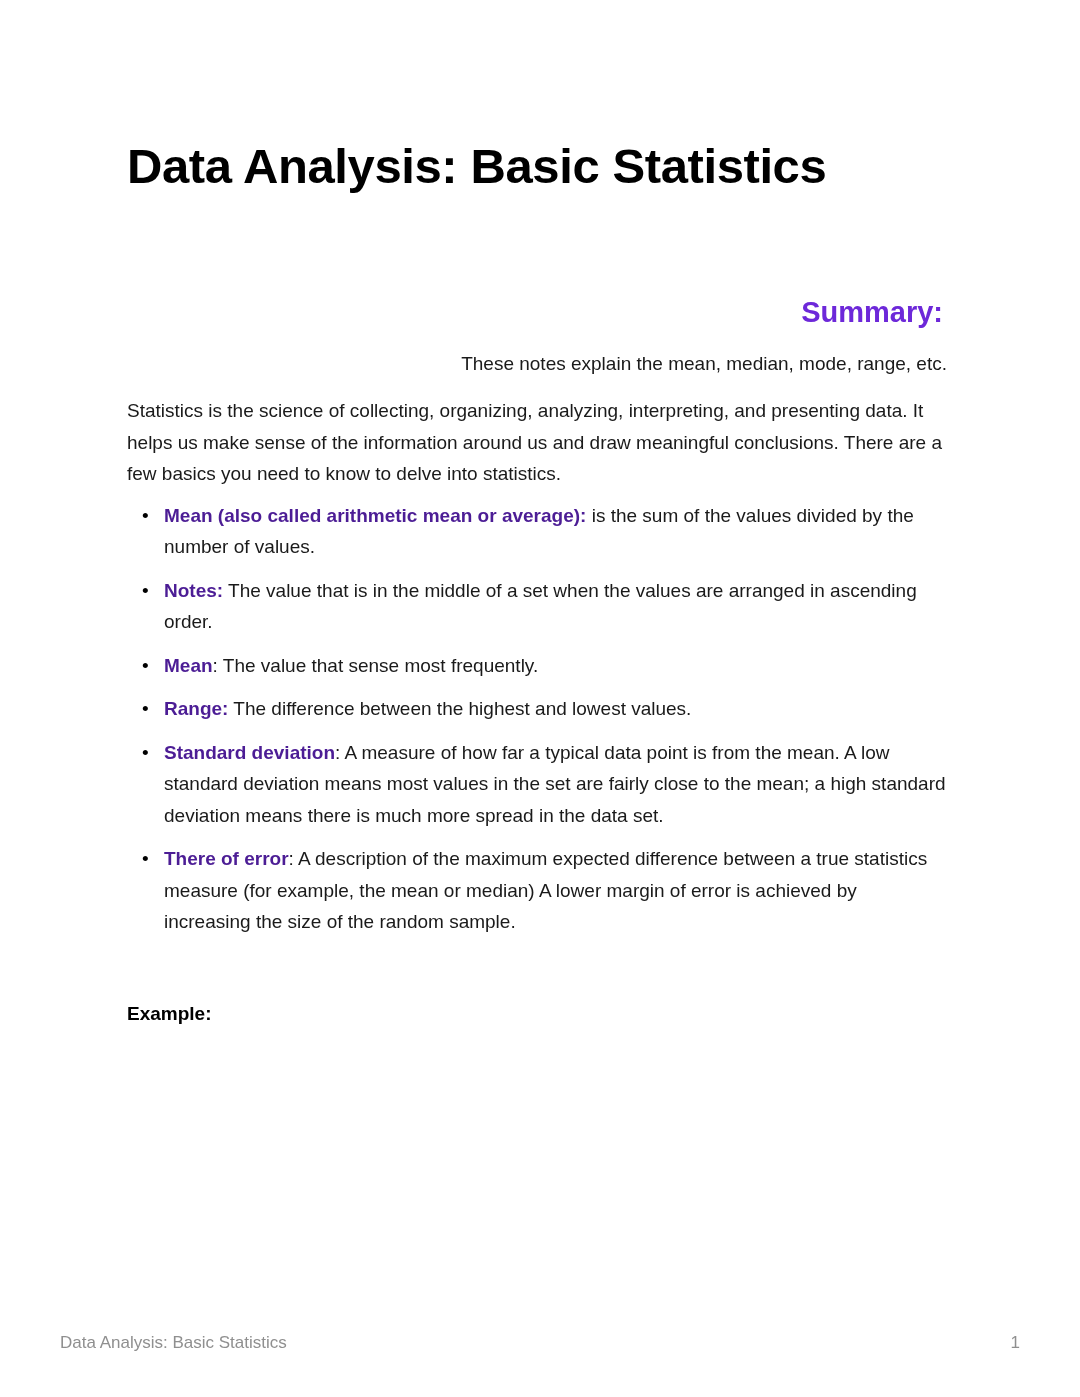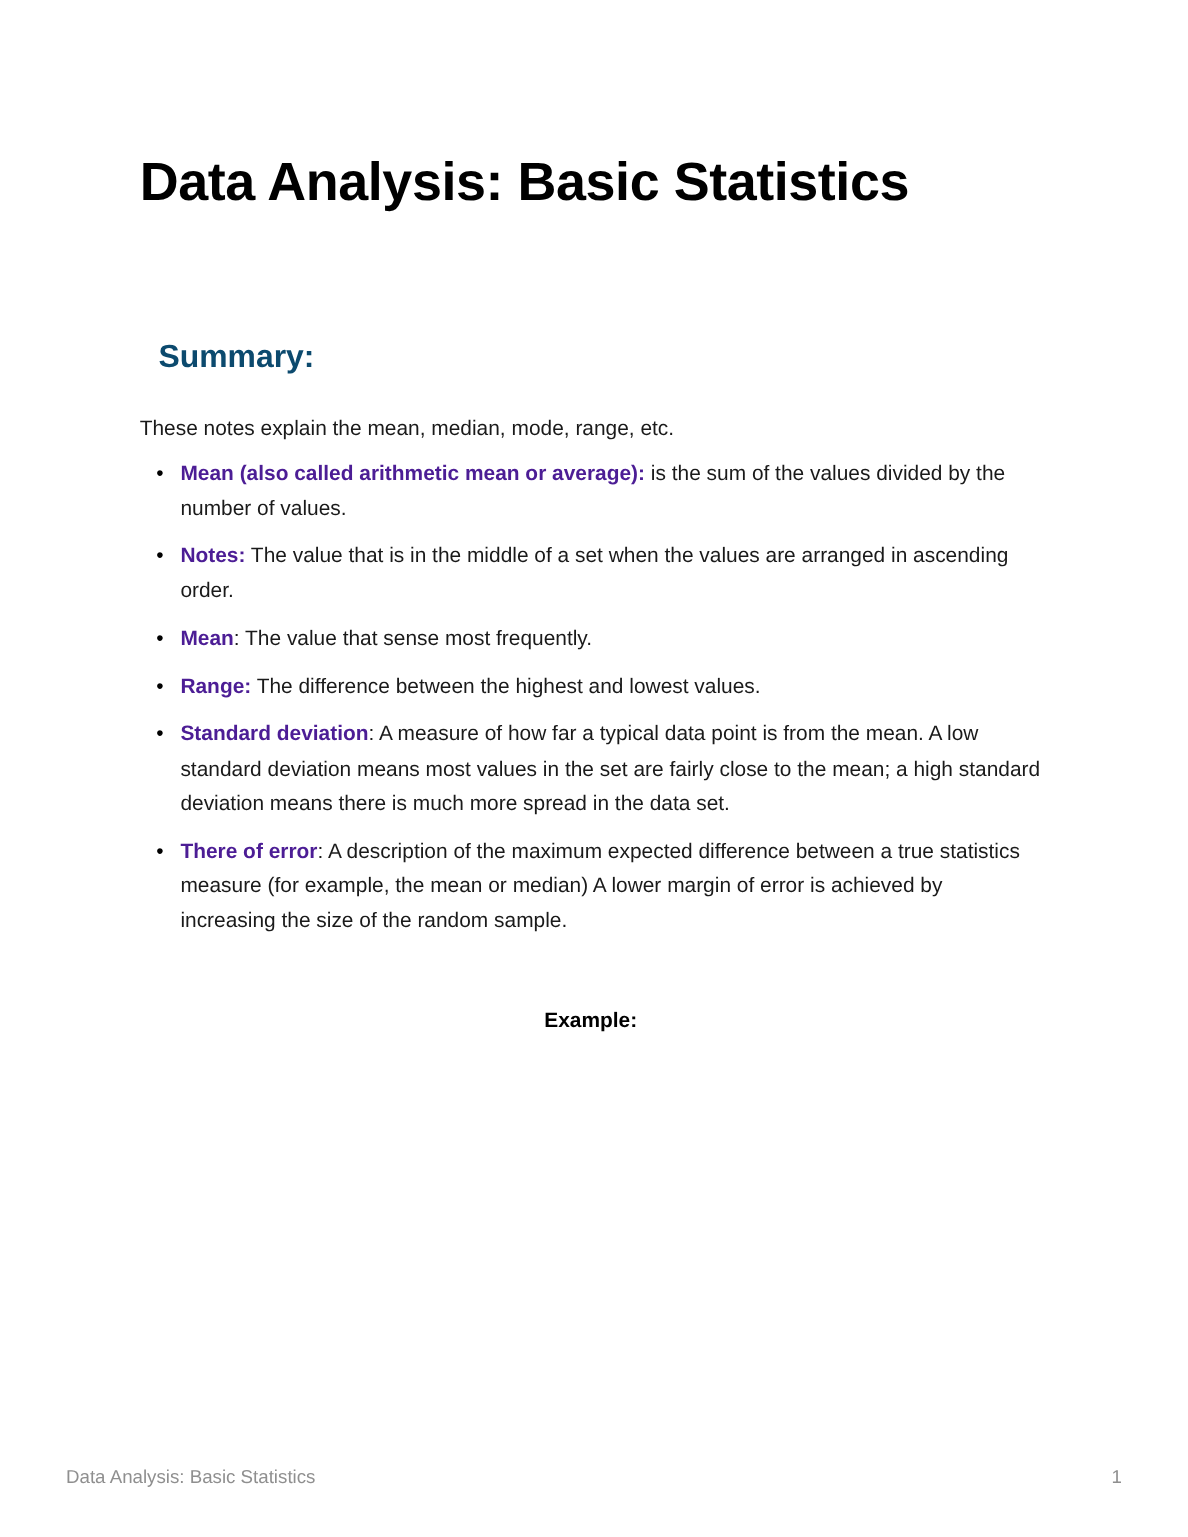--- a/index.html
+++ b/index.html
@@ -47,9 +47,10 @@
   
   .section-heading {
     font-weight: bold;
-    margin: 17px;
-    color: #0c4a6e;
+    margin: 4px;
+    color: #6d28d9;
     line-height: 1.2;
+    text-align: right;
   }
   .heading-summary {
     font-size: 29px;

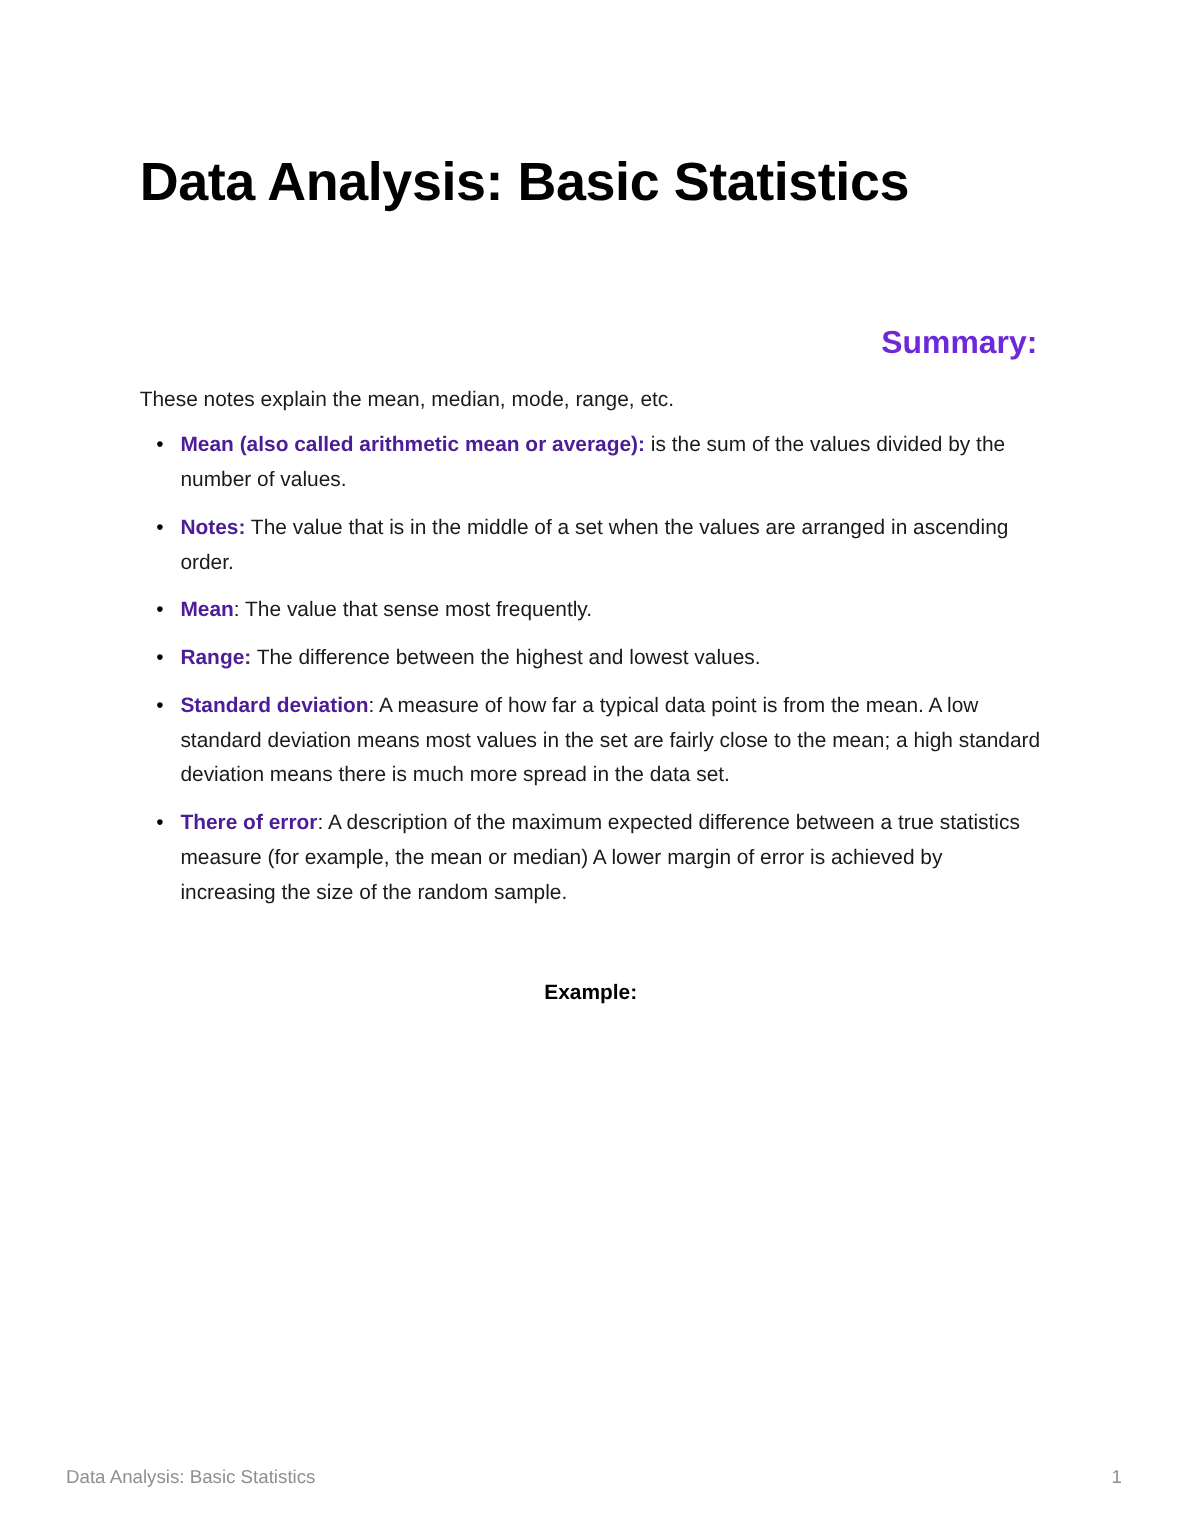--- a/index.html
+++ b/index.html
@@ -70,6 +70,7 @@
   }
   .para-summary {
     padding-top: 14px;
+    text-align: right;
   }
   .para-intro {
     padding-top: 16px;

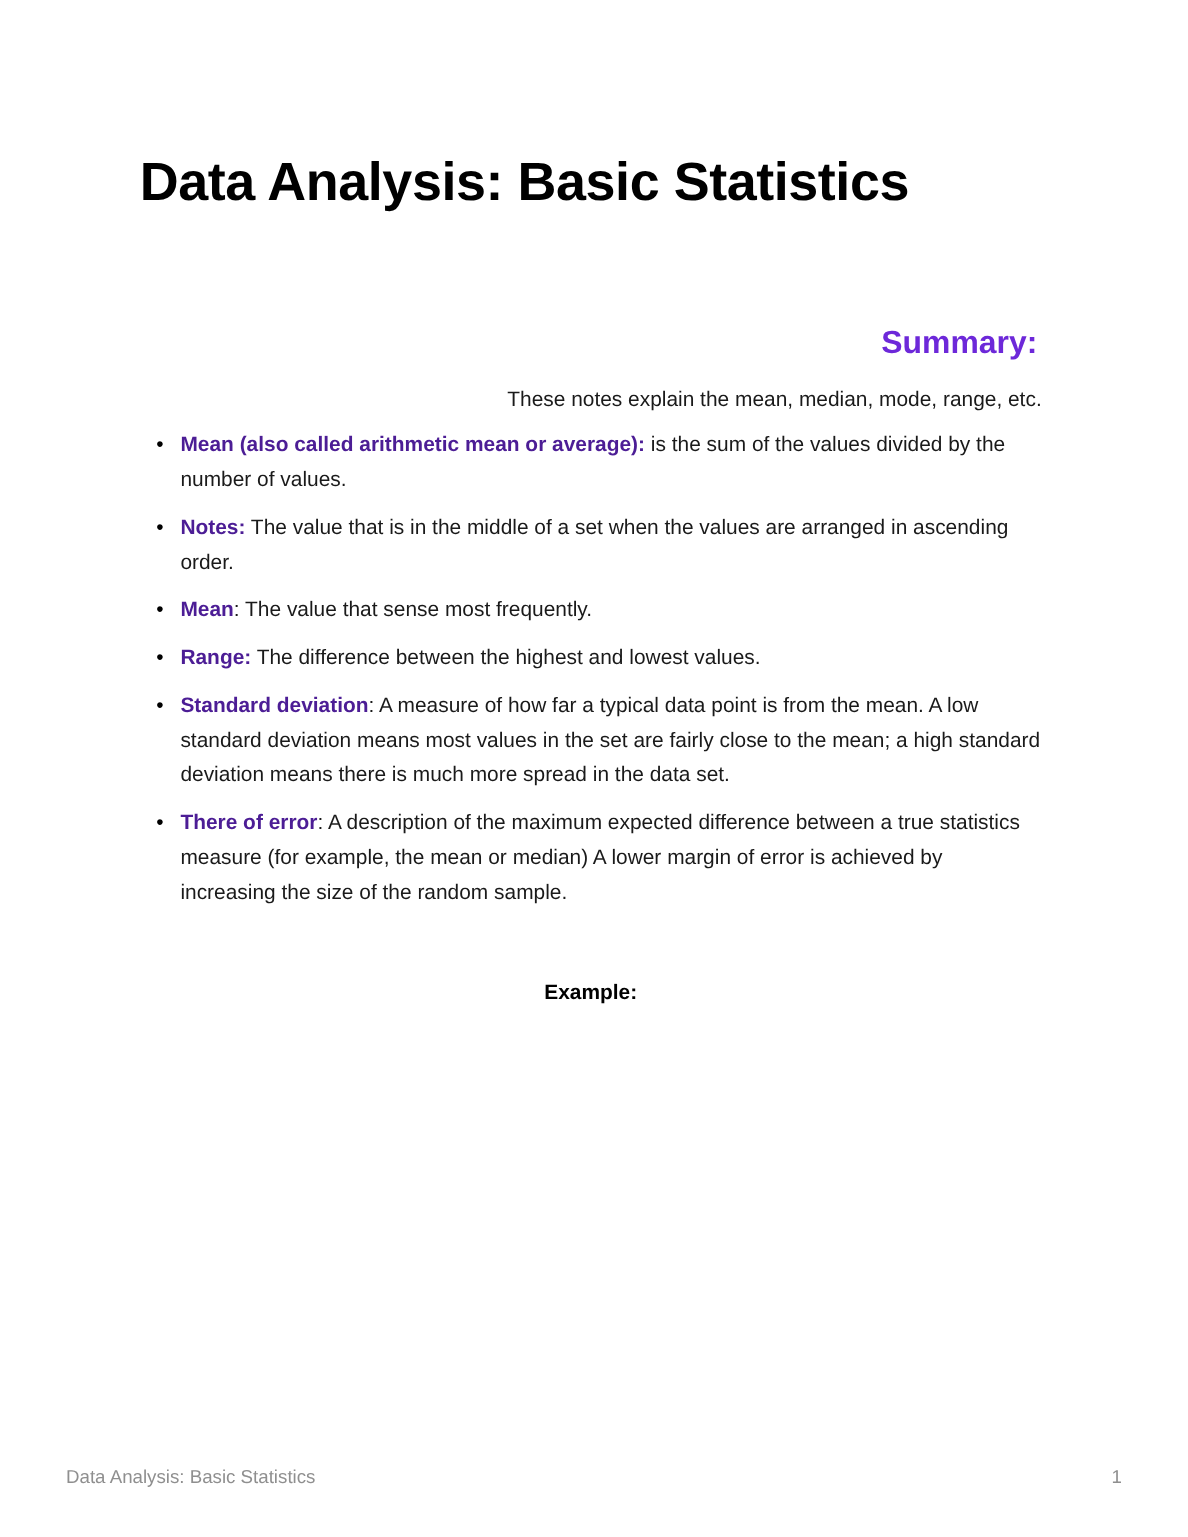--- a/index.html
+++ b/index.html
@@ -150,6 +150,7 @@
     <p class="body-text para-summary">These notes explain the mean, median, mode, range, etc.</p>
 
 
+    <p class="body-text para-intro">Statistics is the science of collecting, organizing, analyzing, interpreting, and presenting data. It helps us make sense of the information around us and draw meaningful conclusions. There are a few basics you need to know to delve into statistics.</p>
 
     <ul class="bullet-list">
 

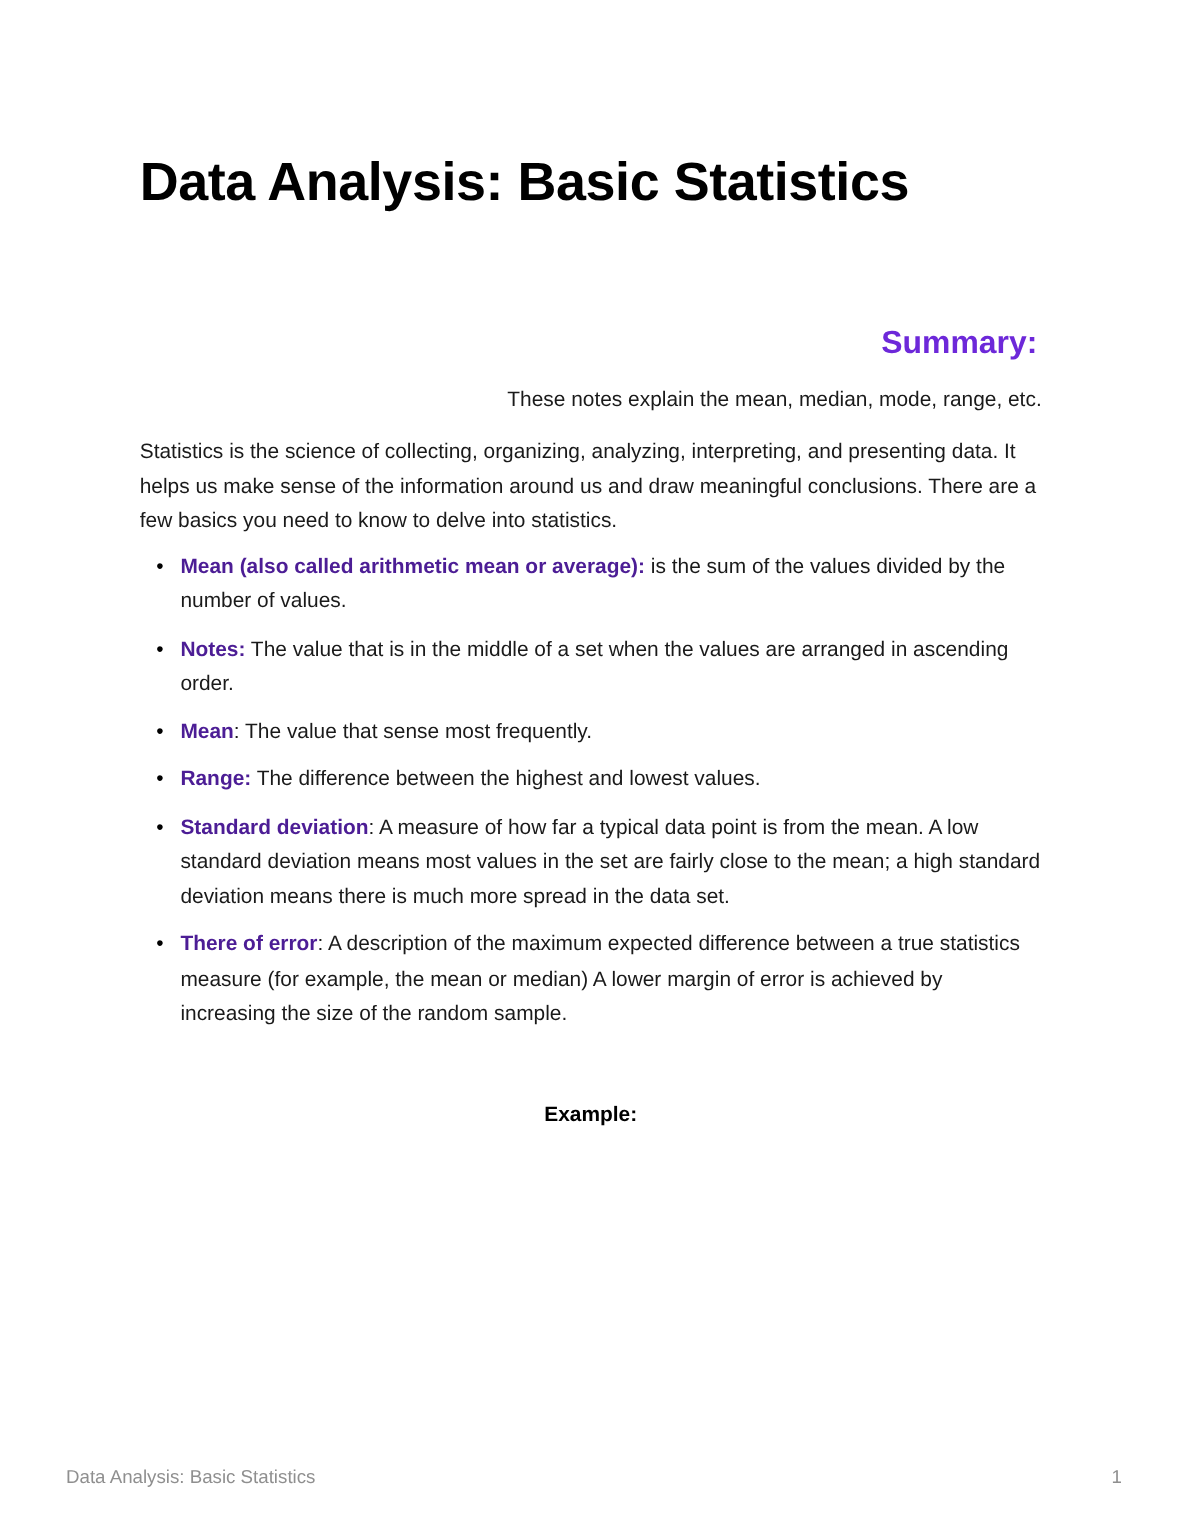--- a/index.html
+++ b/index.html
@@ -117,7 +117,6 @@
     margin: 0;
     padding-top: 60px;
     line-height: 31.5px;
-    text-align: center;
   }
 
   

